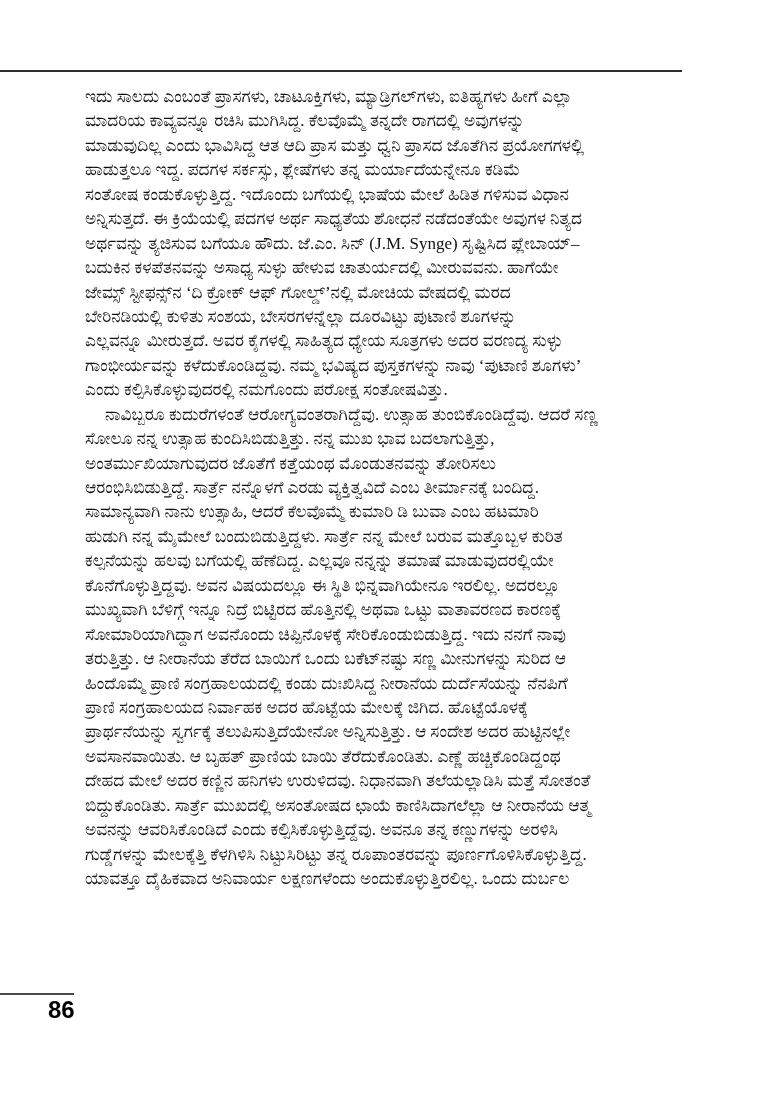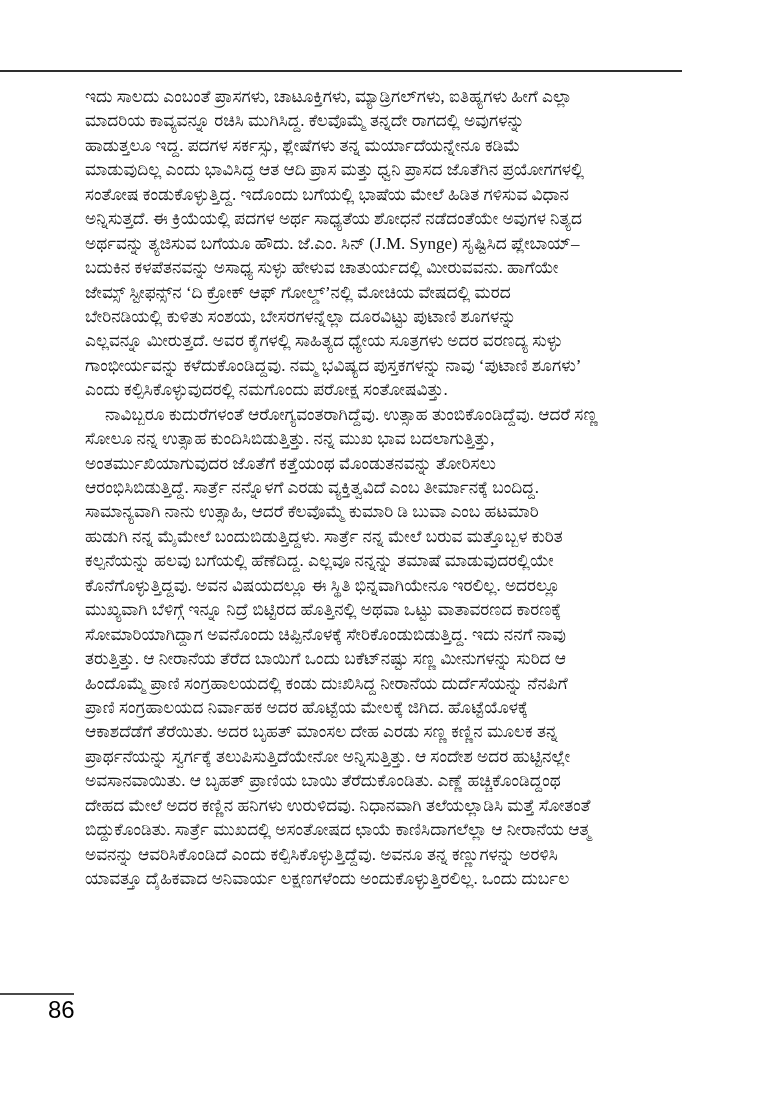--- a/index.html
+++ b/index.html
@@ -69,8 +69,8 @@
   <div class="para">
         <div class="line">ಇದು ಸಾಲದು ಎಂಬಂತೆ ಪ್ರಾಸಗಳು, ಚಾಟೂಕ್ತಿಗಳು, ಮ್ಯಾಡ್ರಿಗಲ್‌ಗಳು, ಐತಿಹ್ಯಗಳು ಹೀಗೆ ಎಲ್ಲಾ</div>
         <div class="line">ಮಾದರಿಯ ಕಾವ್ಯವನ್ನೂ ರಚಿಸಿ ಮುಗಿಸಿದ್ದ. ಕೆಲವೊಮ್ಮೆ ತನ್ನದೇ ರಾಗದಲ್ಲಿ ಅವುಗಳನ್ನು</div>
+        <div class="line">ಮಾಡುವುದಿಲ್ಲ ಎಂದು ಭಾವಿಸಿದ್ದ ಆತ ಆದಿ ಪ್ರಾಸ ಮತ್ತು ಧ್ವನಿ ಪ್ರಾಸದ ಜೊತೆಗಿನ ಪ್ರಯೋಗಗಳಲ್ಲಿ</div>
         <div class="line">ಹಾಡುತ್ತಲೂ ಇದ್ದ. ಪದಗಳ ಸರ್ಕಸ್ಸು, ಶ್ಲೇಷೆಗಳು ತನ್ನ ಮರ್ಯಾದೆಯನ್ನೇನೂ ಕಡಿಮೆ</div>
-        <div class="line">ಮಾಡುವುದಿಲ್ಲ ಎಂದು ಭಾವಿಸಿದ್ದ ಆತ ಆದಿ ಪ್ರಾಸ ಮತ್ತು ಧ್ವನಿ ಪ್ರಾಸದ ಜೊತೆಗಿನ ಪ್ರಯೋಗಗಳಲ್ಲಿ</div>
         <div class="line">ಸಂತೋಷ ಕಂಡುಕೊಳ್ಳುತ್ತಿದ್ದ. ಇದೊಂದು ಬಗೆಯಲ್ಲಿ ಭಾಷೆಯ ಮೇಲೆ ಹಿಡಿತ ಗಳಿಸುವ ವಿಧಾನ</div>
         <div class="line">ಅನ್ನಿಸುತ್ತದೆ. ಈ ಕ್ರಿಯೆಯಲ್ಲಿ  ಪದಗಳ ಅರ್ಥ ಸಾಧ್ಯತೆಯ ಶೋಧನೆ ನಡೆದಂತೆಯೇ ಅವುಗಳ ನಿತ್ಯದ</div>
         <div class="line">ಅರ್ಥವನ್ನು ತ್ಯಜಿಸುವ ಬಗೆಯೂ ಹೌದು. ಜೆ.ಎಂ. ಸಿನ್ (J.M. Synge) ಸೃಷ್ಟಿಸಿದ ಪ್ಲೇಬಾಯ್–</div>

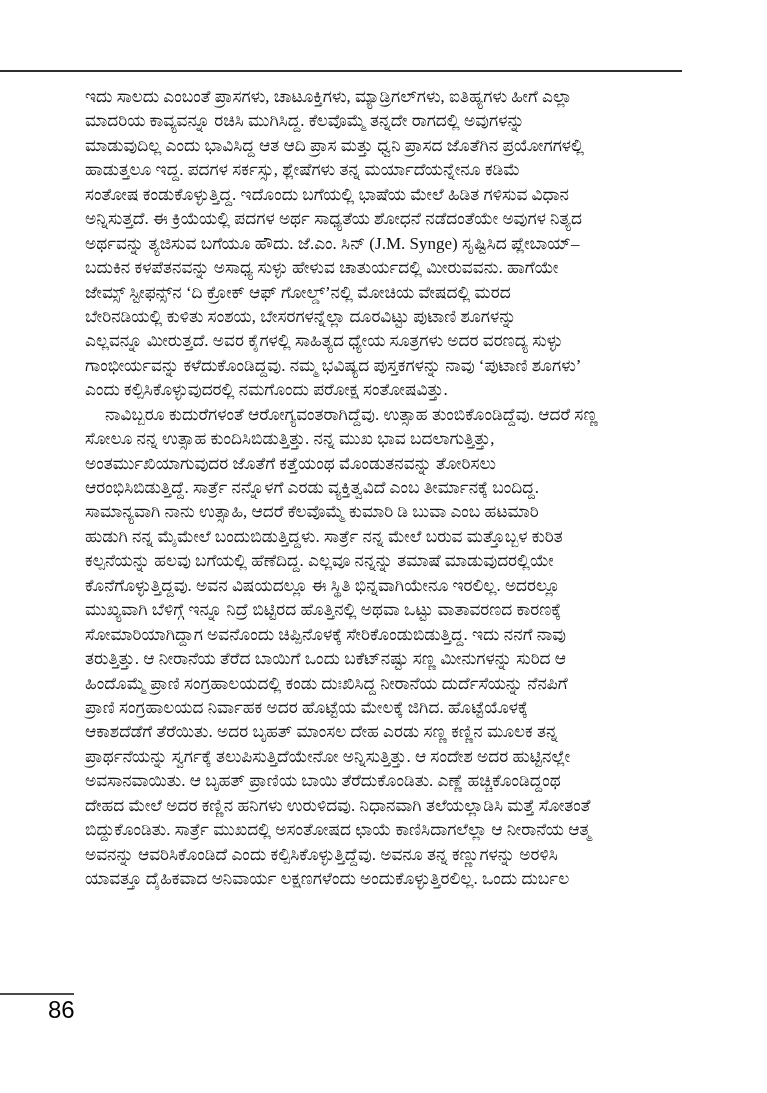--- a/index.html
+++ b/index.html
@@ -95,7 +95,6 @@
         <div class="line">ತರುತ್ತಿತ್ತು. ಆ ನೀರಾನೆಯ ತೆರೆದ ಬಾಯಿಗೆ ಒಂದು ಬಕೆಟ್‌ನಷ್ಟು ಸಣ್ಣ ಮೀನುಗಳನ್ನು ಸುರಿದ ಆ</div>
         <div class="line">ಹಿಂದೊಮ್ಮೆ ಪ್ರಾಣಿ ಸಂಗ್ರಹಾಲಯದಲ್ಲಿ ಕಂಡು ದುಃಖಿಸಿದ್ದ ನೀರಾನೆಯ ದುರ್ದೆಸೆಯನ್ನು ನೆನಪಿಗೆ</div>
         <div class="line">ಪ್ರಾಣಿ ಸಂಗ್ರಹಾಲಯದ ನಿರ್ವಾಹಕ ಅದರ ಹೊಟ್ಟೆಯ ಮೇಲಕ್ಕೆ ಜಿಗಿದ. ಹೊಟ್ಟೆಯೊಳಕ್ಕೆ</div>
-        <div class="line">ಆಕಾಶದೆಡೆಗೆ ತೆರೆಯಿತು. ಅದರ ಬೃಹತ್ ಮಾಂಸಲ ದೇಹ ಎರಡು ಸಣ್ಣ ಕಣ್ಣಿನ ಮೂಲಕ ತನ್ನ</div>
         <div class="line">ಪ್ರಾರ್ಥನೆಯನ್ನು ಸ್ವರ್ಗಕ್ಕೆ ತಲುಪಿಸುತ್ತಿದೆಯೇನೋ ಅನ್ನಿಸುತ್ತಿತ್ತು. ಆ ಸಂದೇಶ ಅದರ ಹುಟ್ಟಿನಲ್ಲೇ</div>
         <div class="line">ಅವಸಾನವಾಯಿತು. ಆ ಬೃಹತ್ ಪ್ರಾಣಿಯ ಬಾಯಿ ತೆರೆದುಕೊಂಡಿತು. ಎಣ್ಣೆ ಹಚ್ಚಿಕೊಂಡಿದ್ದಂಥ</div>
         <div class="line">ದೇಹದ ಮೇಲೆ ಅದರ ಕಣ್ಣಿನ ಹನಿಗಳು ಉರುಳಿದವು. ನಿಧಾನವಾಗಿ ತಲೆಯಲ್ಲಾಡಿಸಿ ಮತ್ತೆ ಸೋತಂತೆ</div>

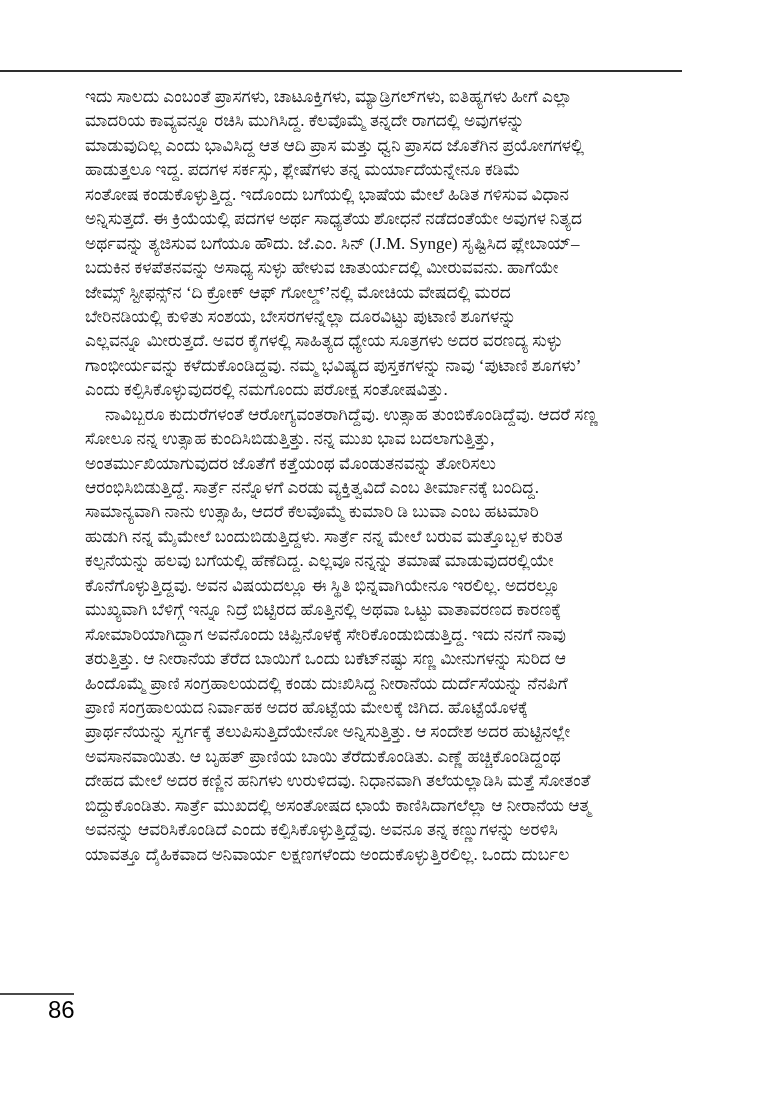--- a/index.html
+++ b/index.html
@@ -100,6 +100,7 @@
         <div class="line">ದೇಹದ ಮೇಲೆ ಅದರ ಕಣ್ಣಿನ ಹನಿಗಳು ಉರುಳಿದವು. ನಿಧಾನವಾಗಿ ತಲೆಯಲ್ಲಾಡಿಸಿ ಮತ್ತೆ ಸೋತಂತೆ</div>
         <div class="line">ಬಿದ್ದುಕೊಂಡಿತು. ಸಾರ್ತ್ರೆ ಮುಖದಲ್ಲಿ ಅಸಂತೋಷದ ಛಾಯೆ ಕಾಣಿಸಿದಾಗಲೆಲ್ಲಾ ಆ ನೀರಾನೆಯ ಆತ್ಮ</div>
         <div class="line">ಅವನನ್ನು ಆವರಿಸಿಕೊಂಡಿದೆ ಎಂದು ಕಲ್ಪಿಸಿಕೊಳ್ಳುತ್ತಿದ್ದೆವು. ಅವನೂ ತನ್ನ ಕಣ್ಣುಗಳನ್ನು ಅರಳಿಸಿ</div>
+        <div class="line">ಗುಡ್ಡೆಗಳನ್ನು ಮೇಲಕ್ಕೆತ್ತಿ ಕೆಳಗಿಳಿಸಿ ನಿಟ್ಟುಸಿರಿಟ್ಟು ತನ್ನ ರೂಪಾಂತರವನ್ನು ಪೂರ್ಣಗೊಳಿಸಿಕೊಳ್ಳುತ್ತಿದ್ದ.</div>
         <div class="line">ಯಾವತ್ತೂ ದೈಹಿಕವಾದ ಅನಿವಾರ್ಯ ಲಕ್ಷಣಗಳೆಂದು ಅಂದುಕೊಳ್ಳುತ್ತಿರಲಿಲ್ಲ. ಒಂದು ದುರ್ಬಲ</div>
       </div>
     </div>

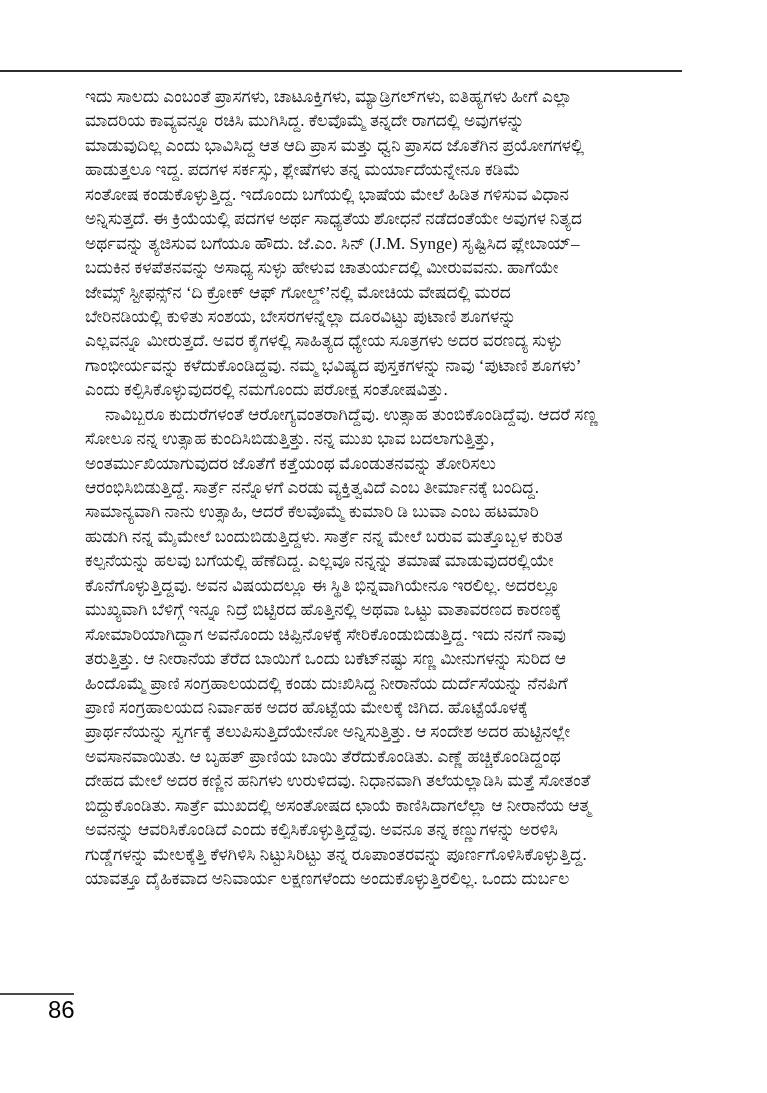--- a/index.html
+++ b/index.html
@@ -52,7 +52,7 @@
     top: 996px;
     left: 48px;
     font-family: "Liberation Sans", "DejaVu Sans", sans-serif;
-    font-weight: 400;
+    font-weight: 700;
     font-size: 24px;
     color: #000000;
     text-align: center;

